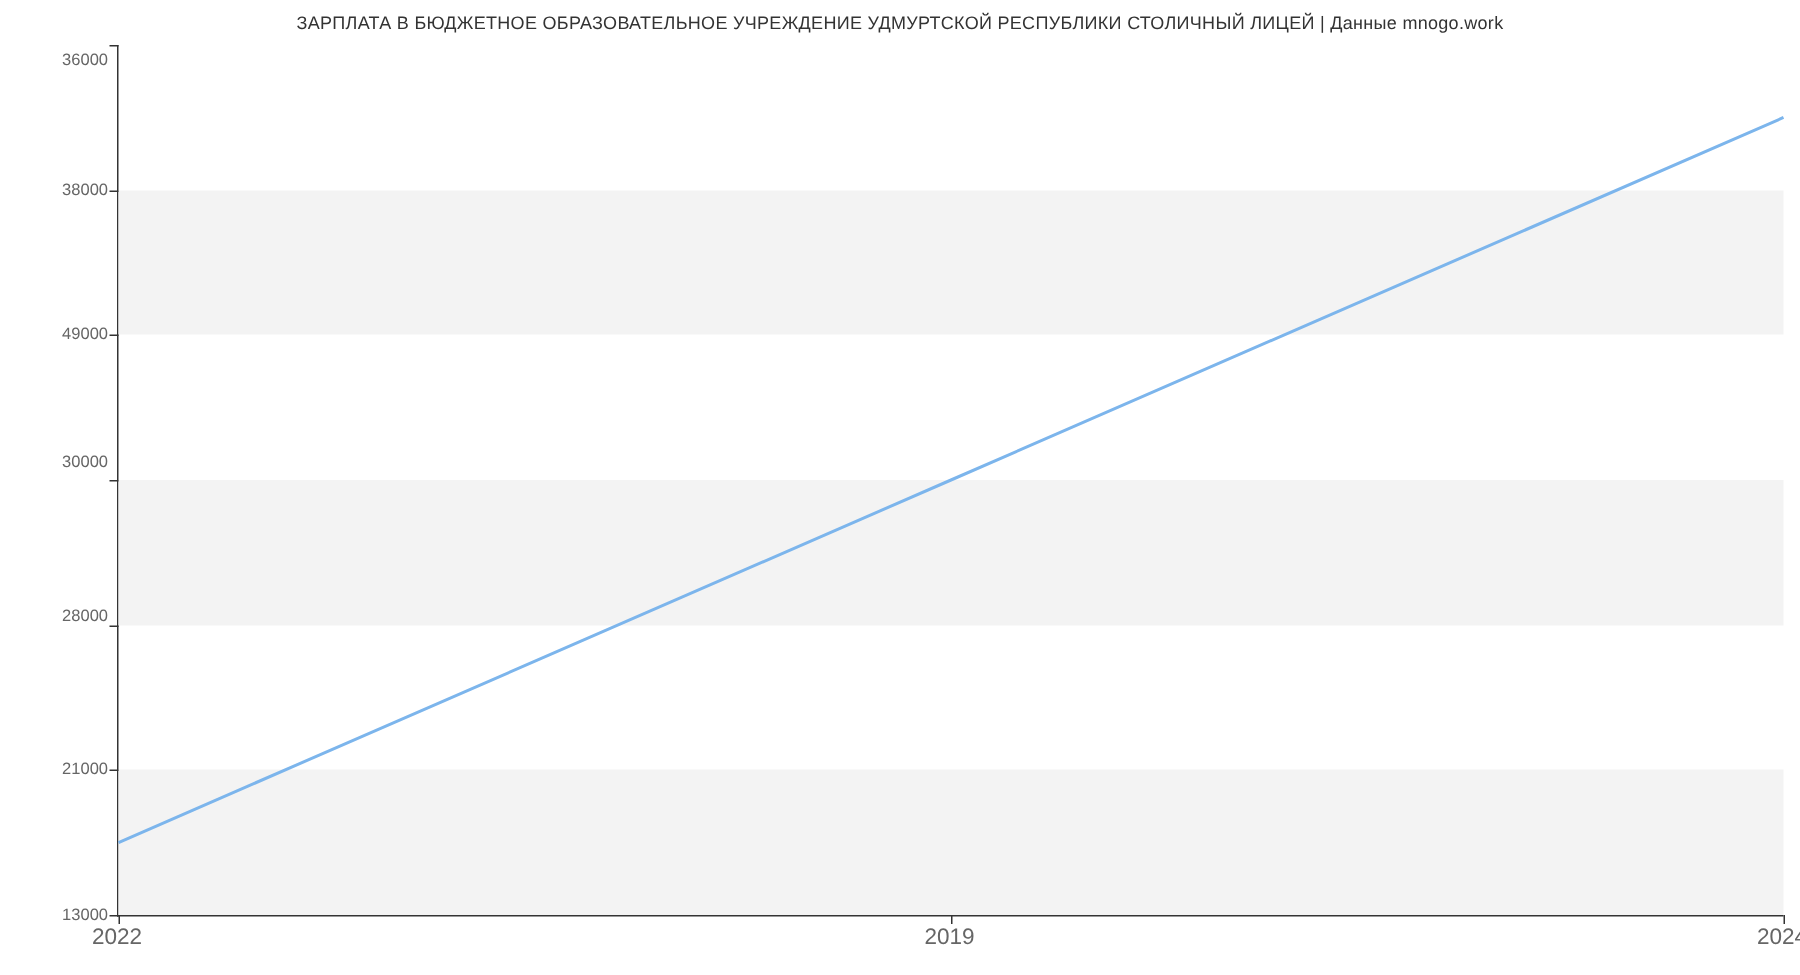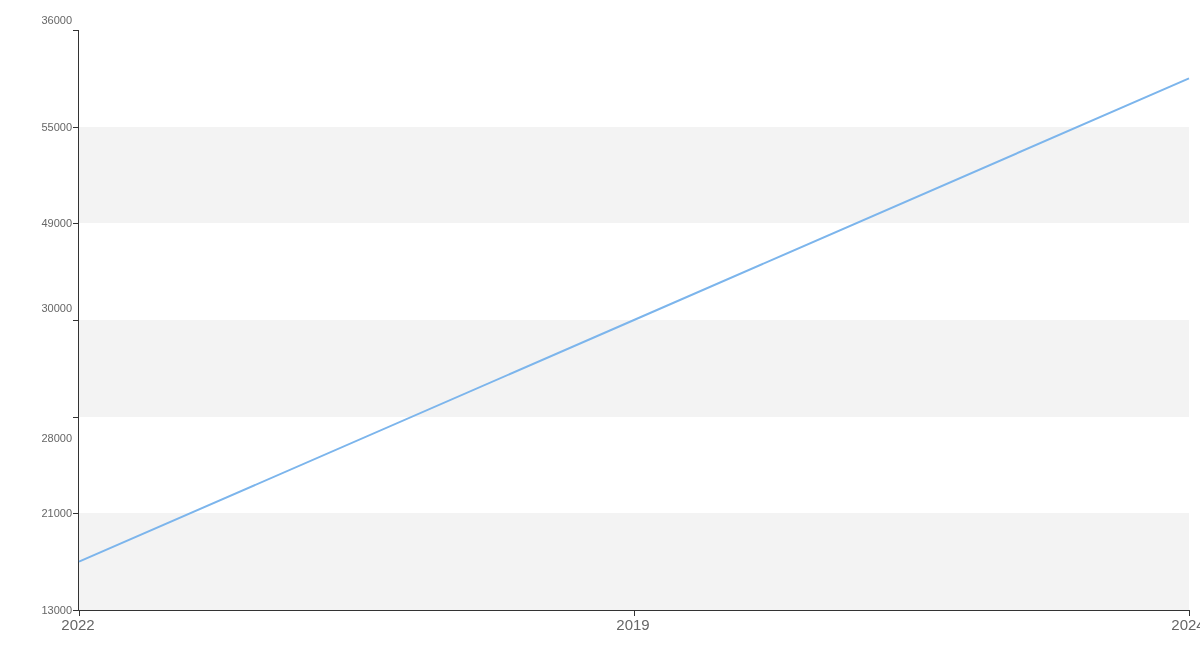--- a/index.html
+++ b/index.html
@@ -83,6 +83,7 @@
 <body>
 
 <div class="chart-container">
+  <div class="title">ЗАРПЛАТА В БЮДЖЕТНОЕ ОБРАЗОВАТЕЛЬНОЕ УЧРЕЖДЕНИЕ УДМУРТСКОЙ РЕСПУБЛИКИ  СТОЛИЧНЫЙ ЛИЦЕЙ | Данные mnogo.work</div>
 
   <div class="y-label" style="top:610px">13000</div>
   <div class="y-label" style="top:513.3px">21000</div>

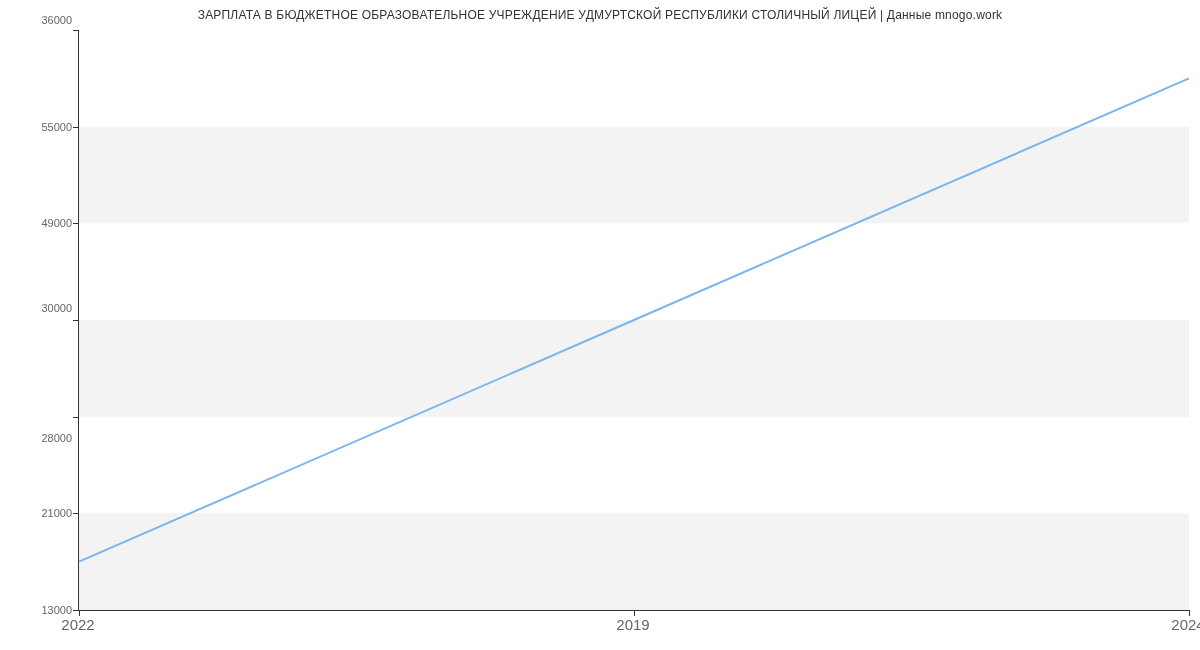--- a/index.html
+++ b/index.html
@@ -91,7 +91,7 @@
   <div class="y-label" style="top:308px">30000</div>
   <div class="y-label" style="top:223.3px">49000</div>
   <div class="y-label" style="top:126.7px">55000</div>
-  <div class="y-label" style="top:20px">36000</div>
+  <div class="y-label" style="top:40px">36000</div>
 
   <div class="x-label" style="left:78px">2022</div>
   <div class="x-label" style="left:633px">2019</div>

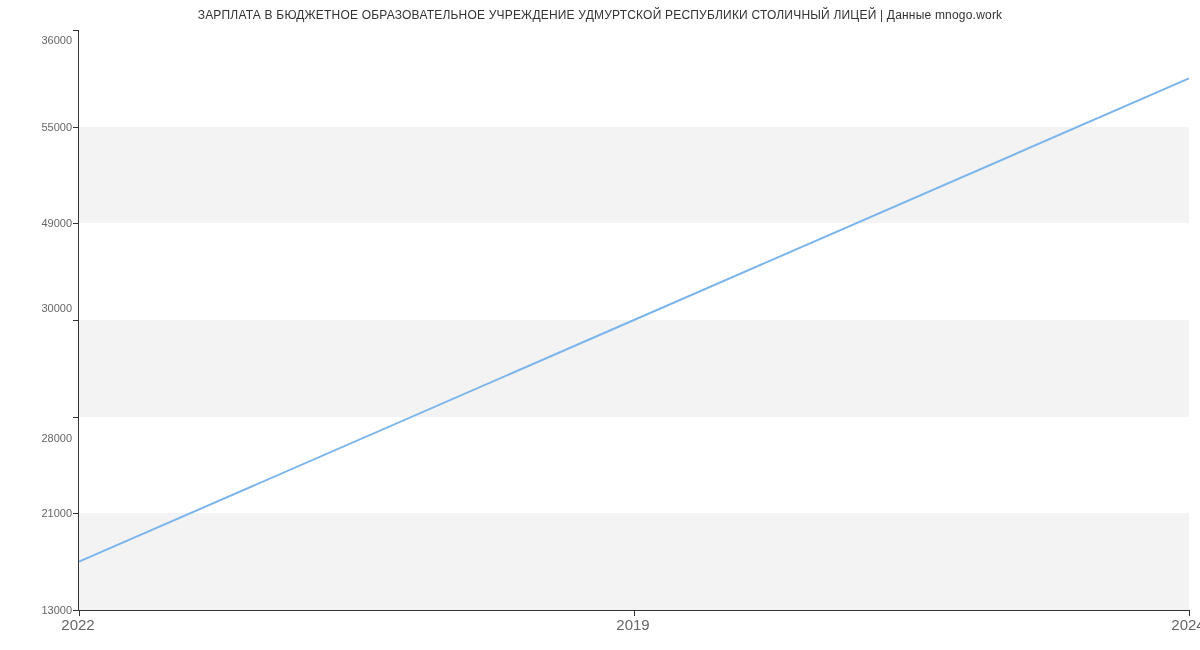--- a/index.html
+++ b/index.html
@@ -90,7 +90,7 @@
   <div class="y-label" style="top:438px">28000</div>
   <div class="y-label" style="top:308px">30000</div>
   <div class="y-label" style="top:223.3px">49000</div>
-  <div class="y-label" style="top:126.7px">55000</div>
+  <div class="y-label" style="top:126.7px">38000</div>
   <div class="y-label" style="top:40px">36000</div>
 
   <div class="x-label" style="left:78px">2022</div>

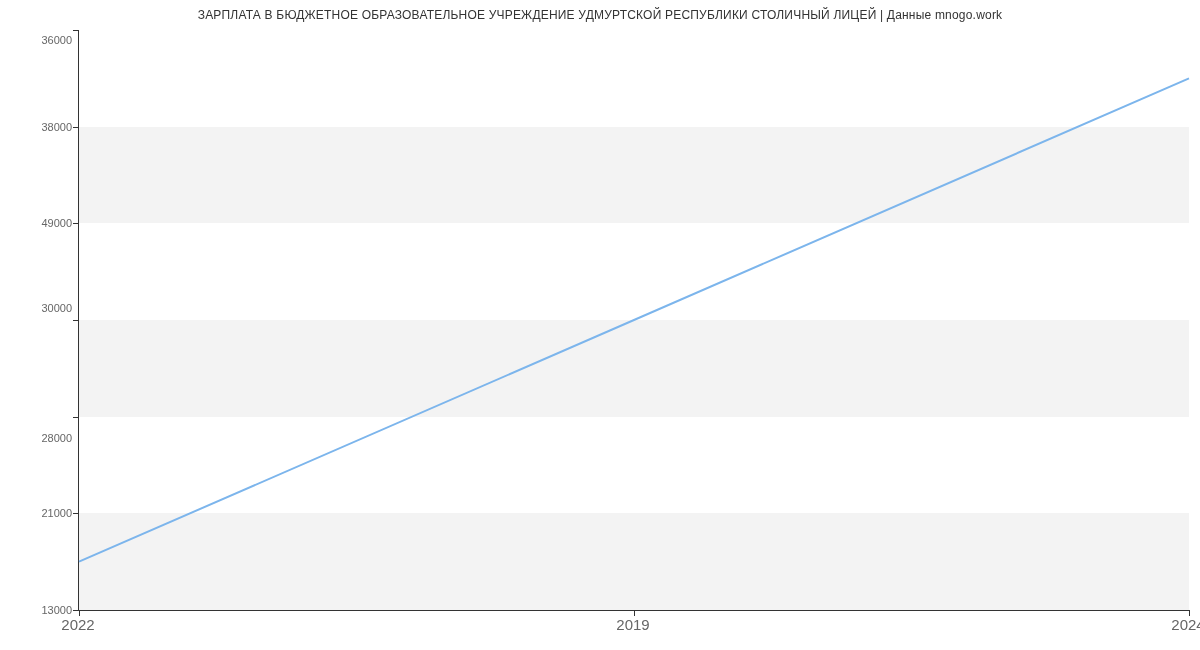--- a/index.html
+++ b/index.html
@@ -87,7 +87,7 @@
 
   <div class="y-label" style="top:610px">13000</div>
   <div class="y-label" style="top:513.3px">21000</div>
-  <div class="y-label" style="top:438px">28000</div>
+  <div class="y-label" style="top:411px">28000</div>
   <div class="y-label" style="top:308px">30000</div>
   <div class="y-label" style="top:223.3px">49000</div>
   <div class="y-label" style="top:126.7px">38000</div>

